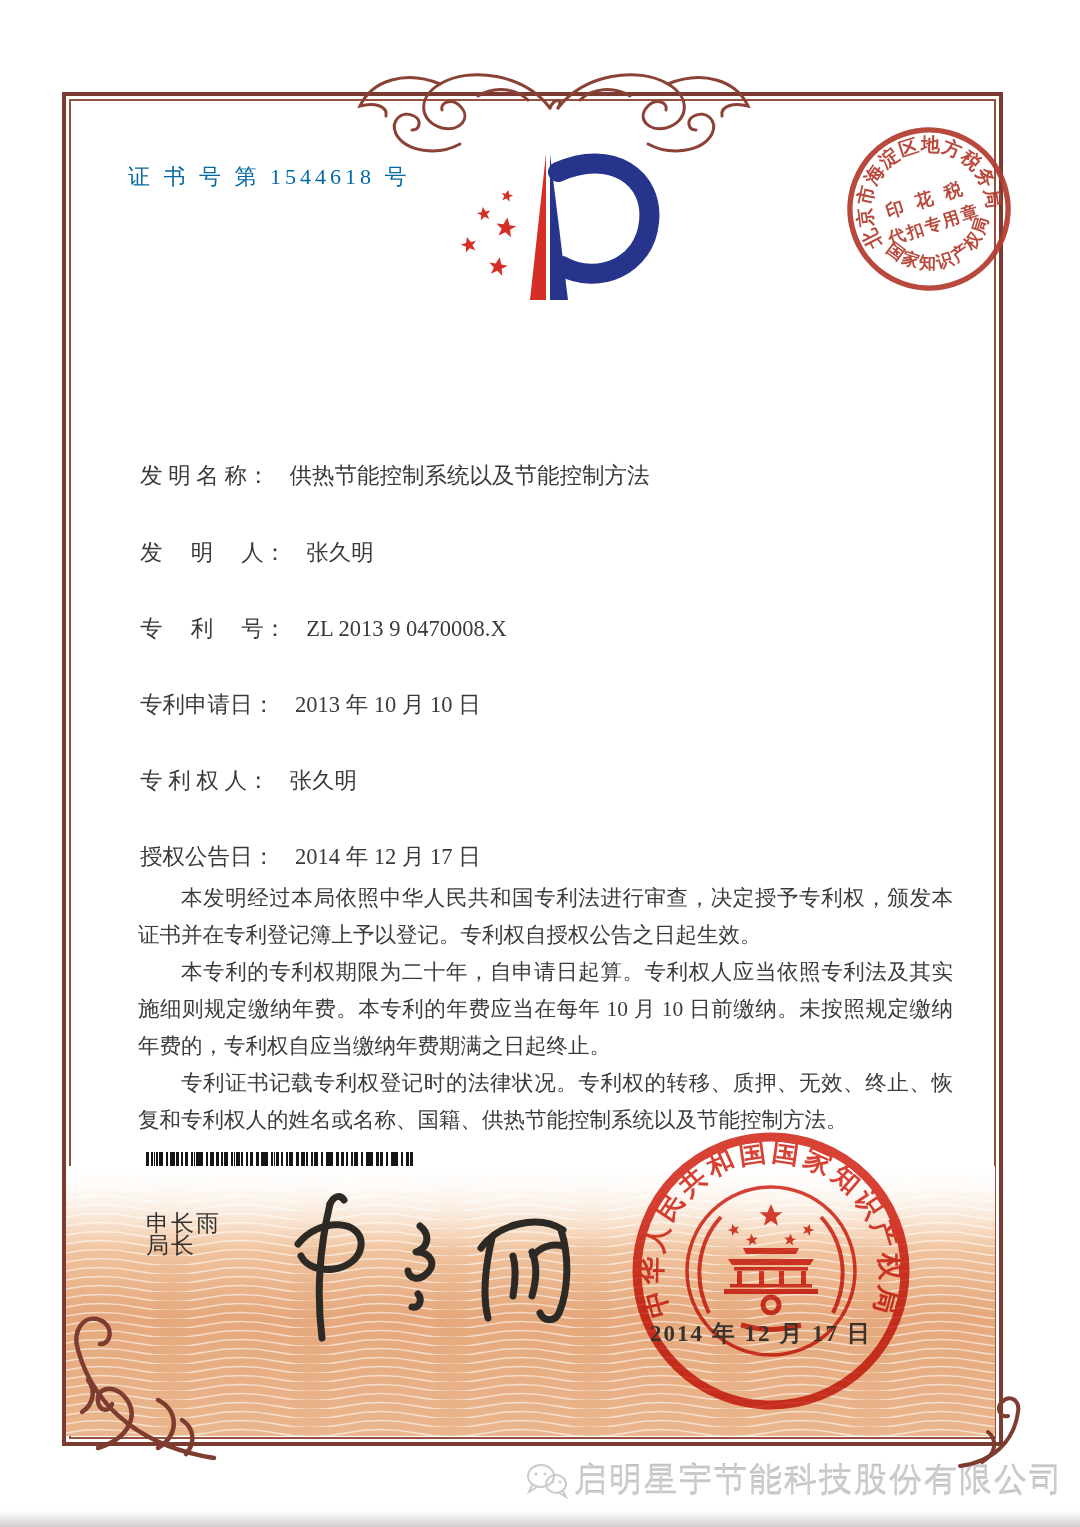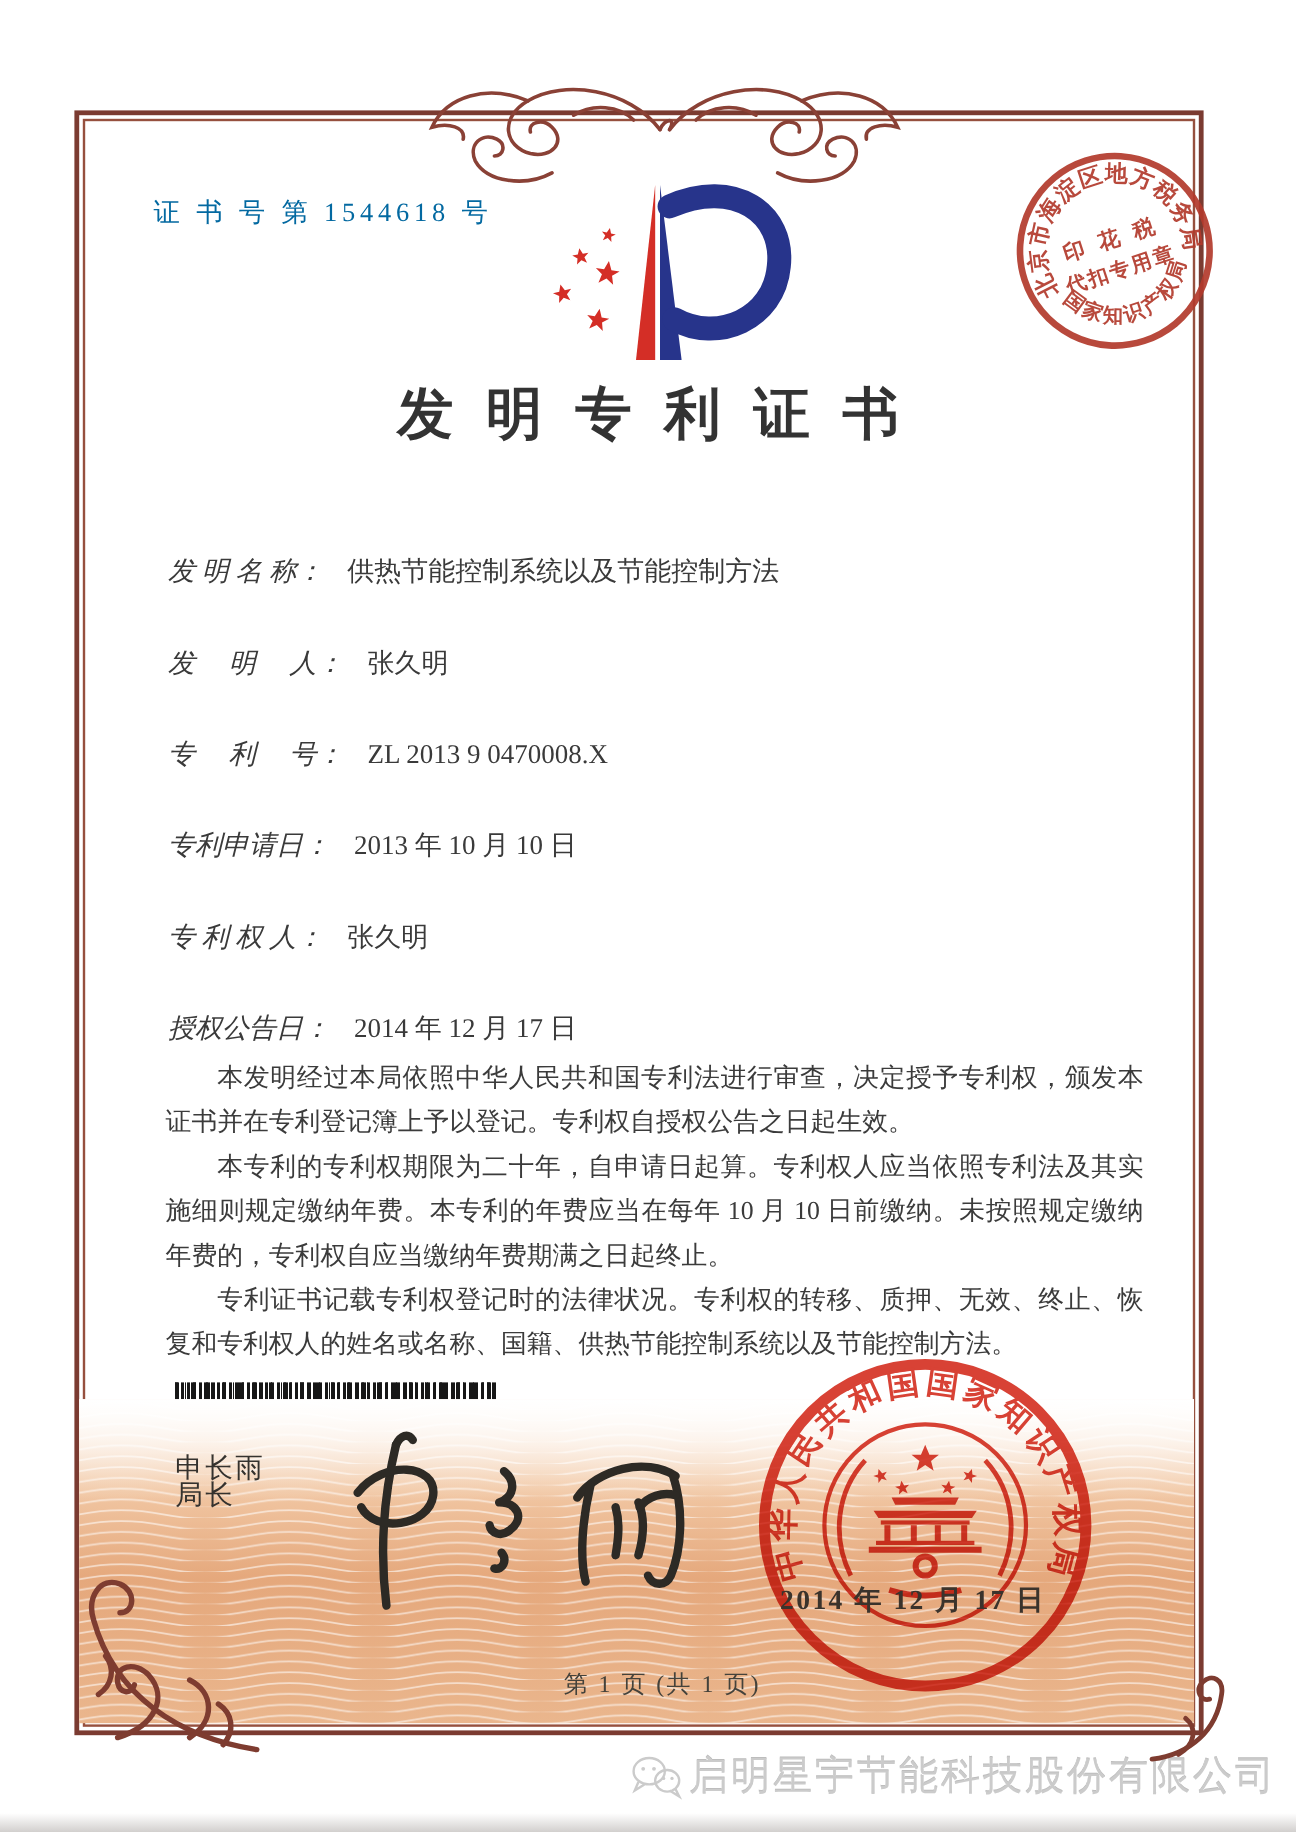--- a/index.html
+++ b/index.html
@@ -129,7 +129,6 @@
     </g>
   </svg>
 
-  <div class="title">发明专利证书</div>
 
   <div class="field-row" style="top:460px;">
     <span class="lbl">发 明 名 称：</span><span class="val">供热节能控制系统以及节能控制方法</span>

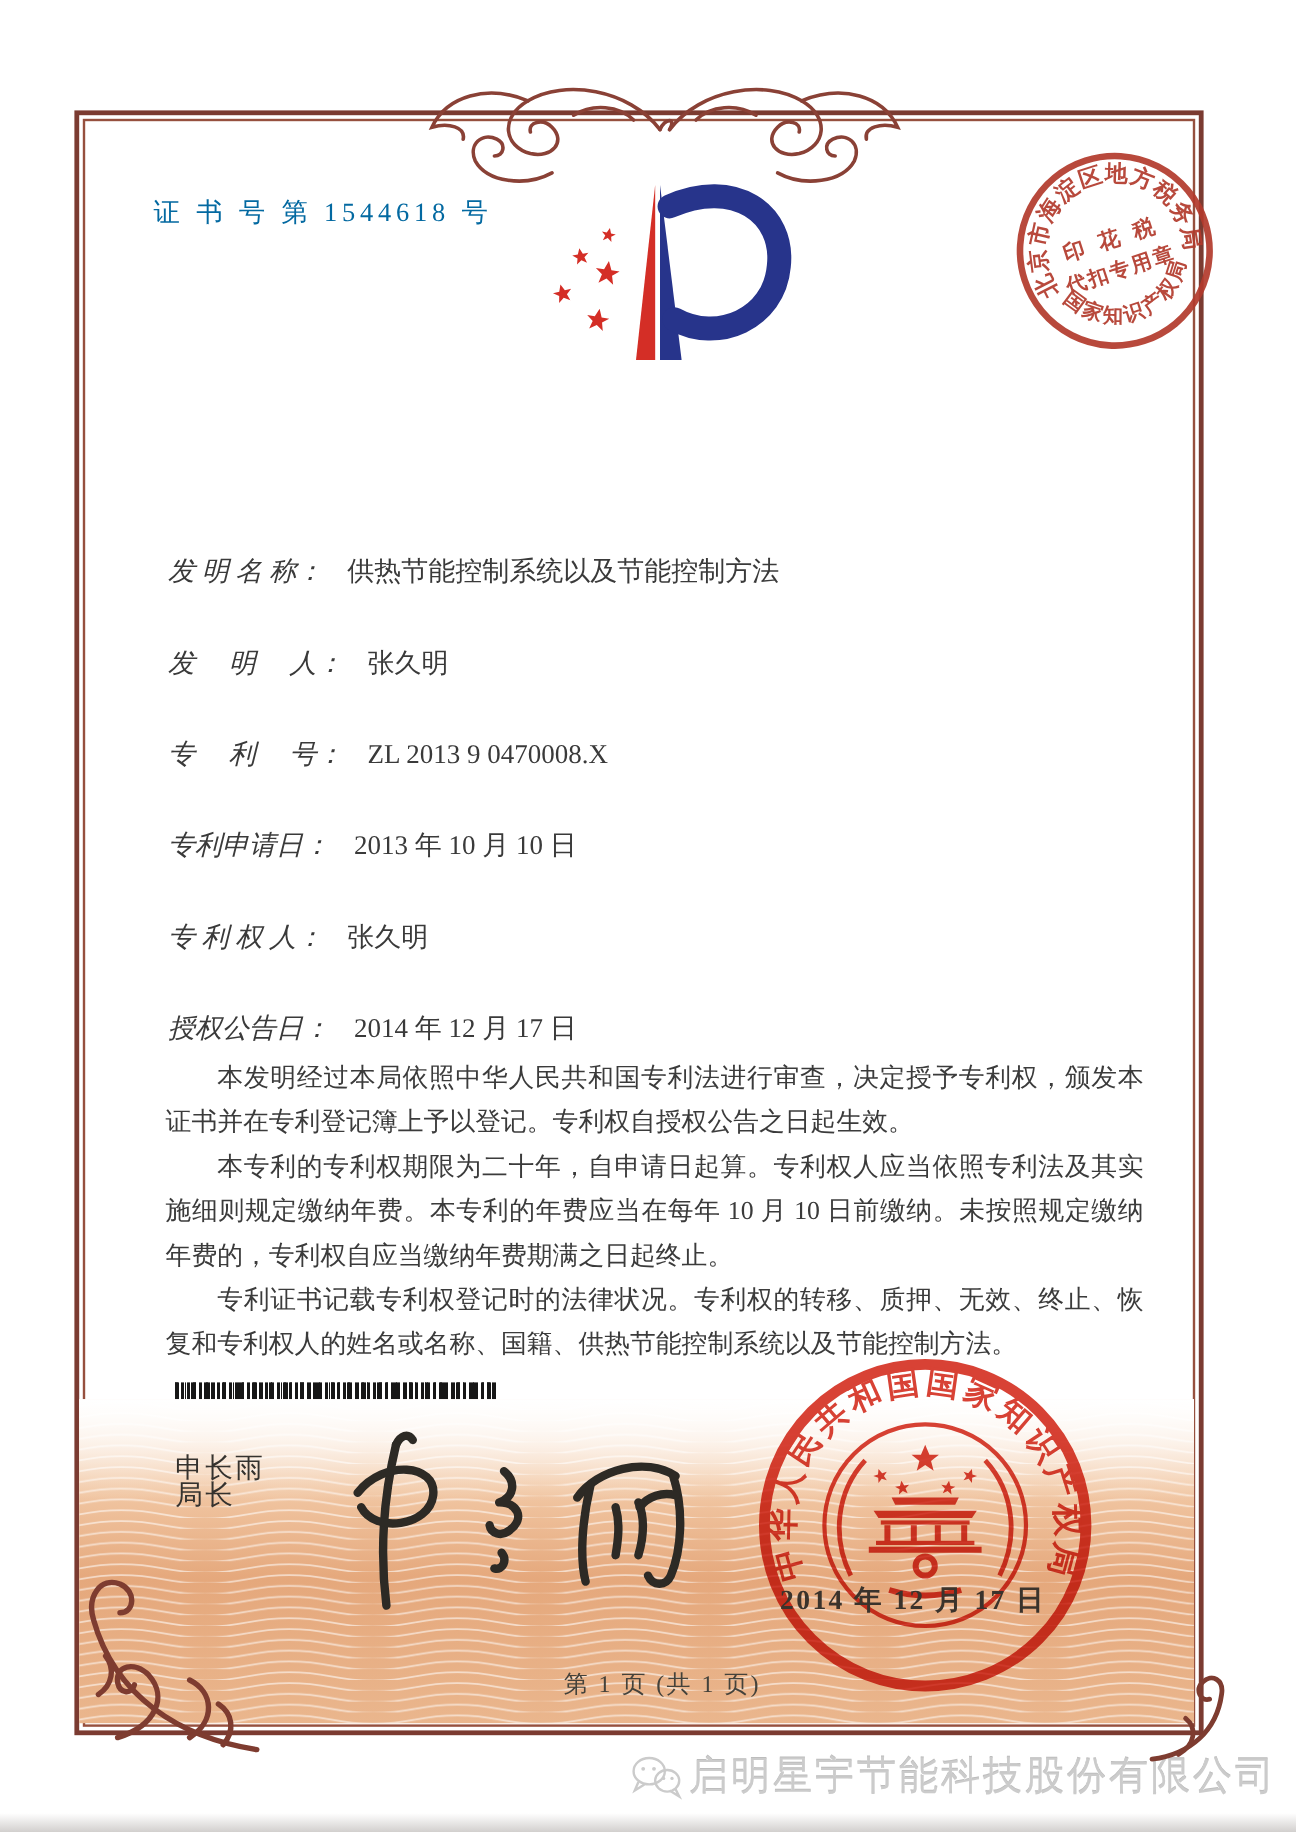--- a/index.html
+++ b/index.html
@@ -14,7 +14,7 @@
   .title{position:absolute;left:170px;top:314px;width:740px;text-align:center;
          font-size:47px;font-weight:600;letter-spacing:0.58em;text-indent:0.58em;color:#333;}
   .field-row{position:absolute;left:140px;font-size:22.5px;color:#3a3a3a;white-space:nowrap;}
-  .field-row .lbl{display:inline-block;font-style:italic;}
+  .field-row .lbl{display:inline-block;}
   .field-row .val{margin-left:20px;}
   .paras{position:absolute;left:138px;top:880px;width:815px;font-size:21.5px;line-height:37px;
          text-align:justify;color:#3b3b3b;}

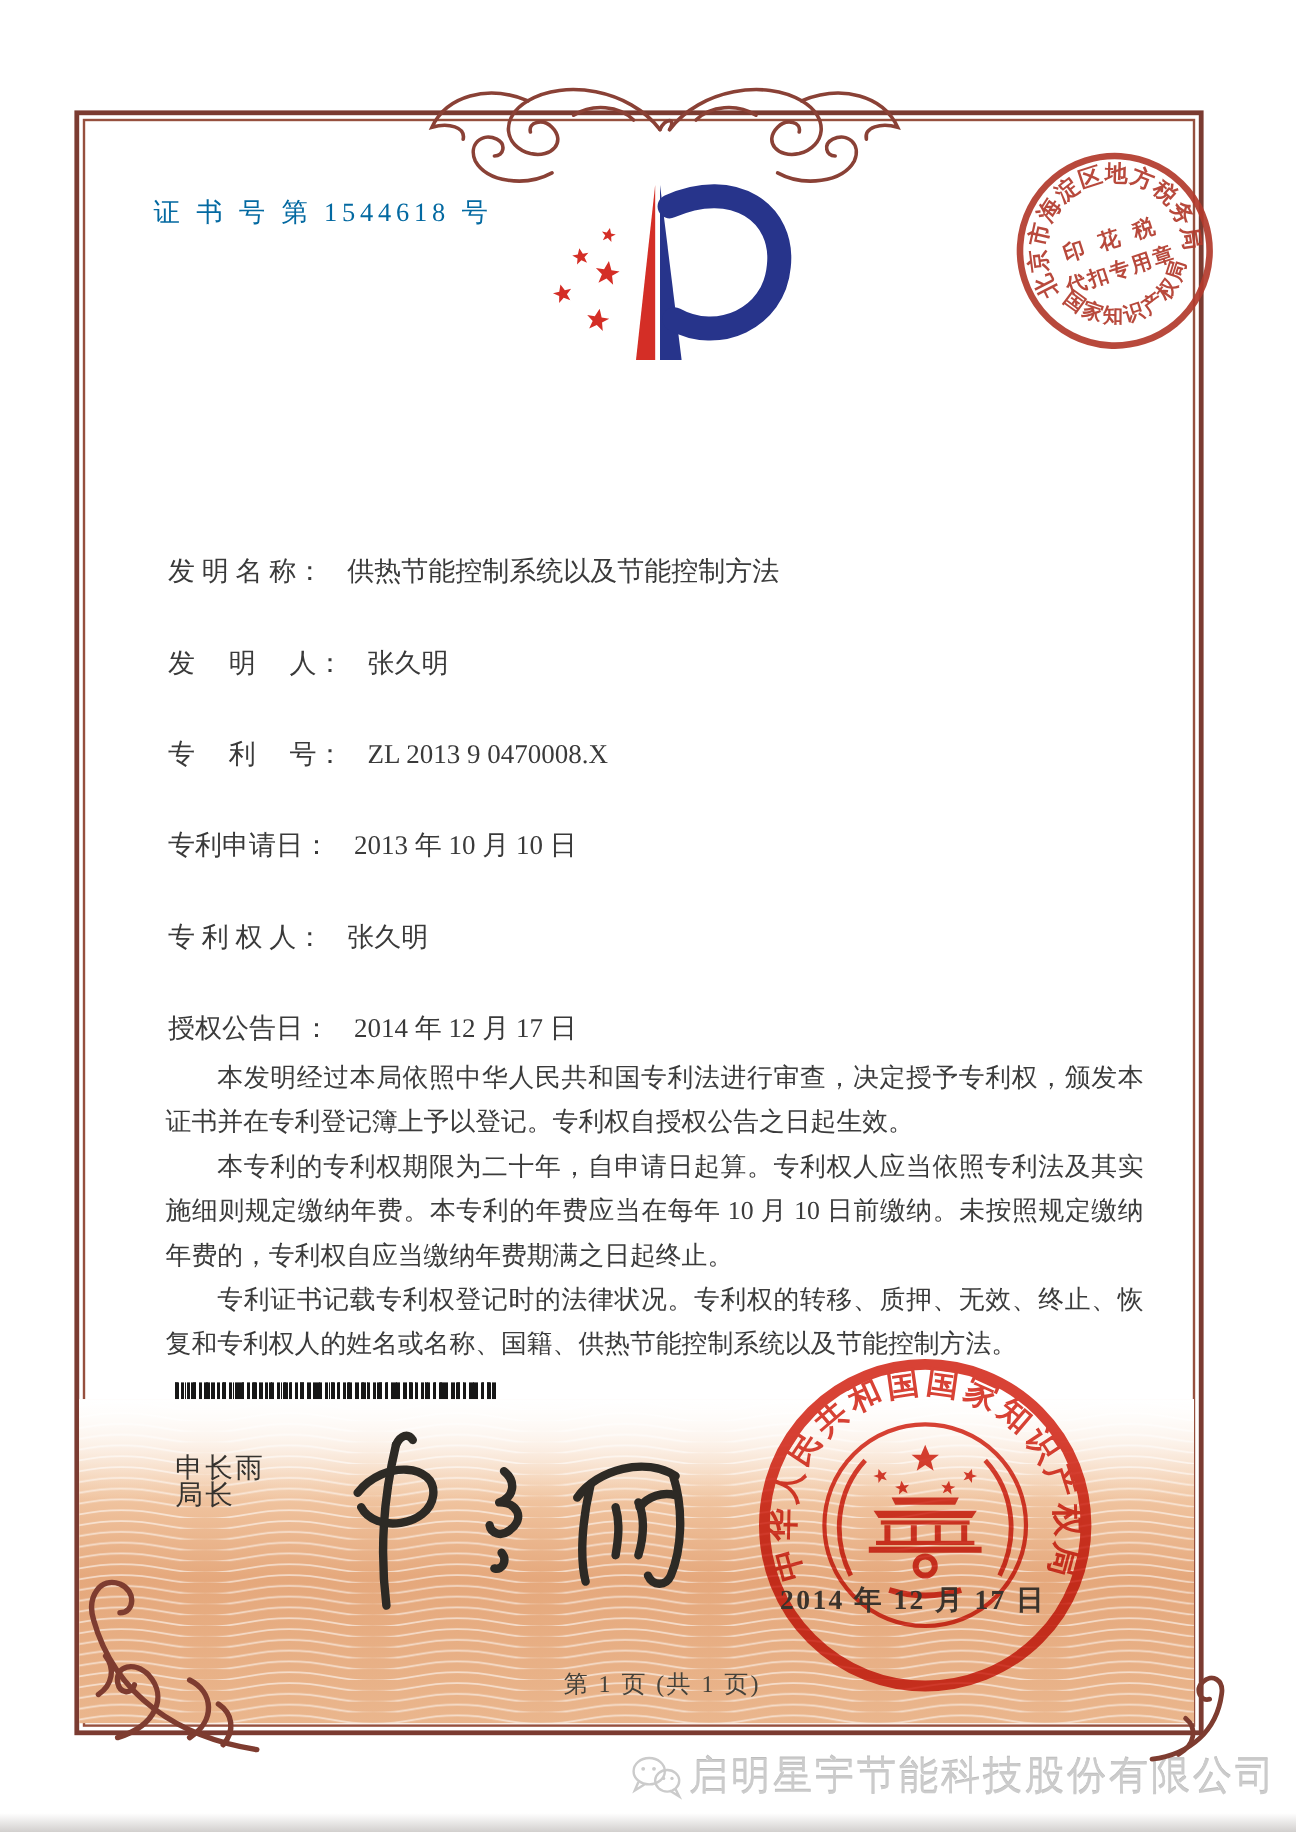--- a/index.html
+++ b/index.html
@@ -223,7 +223,6 @@
 
   <div class="stamp-date">2014 年 12 月 17 日</div>
 
-  <div class="page-footer">第 1 页 (共 1 页)</div>
 
   <div class="watermark">
     <svg width="46" height="40" viewBox="0 0 46 40">

